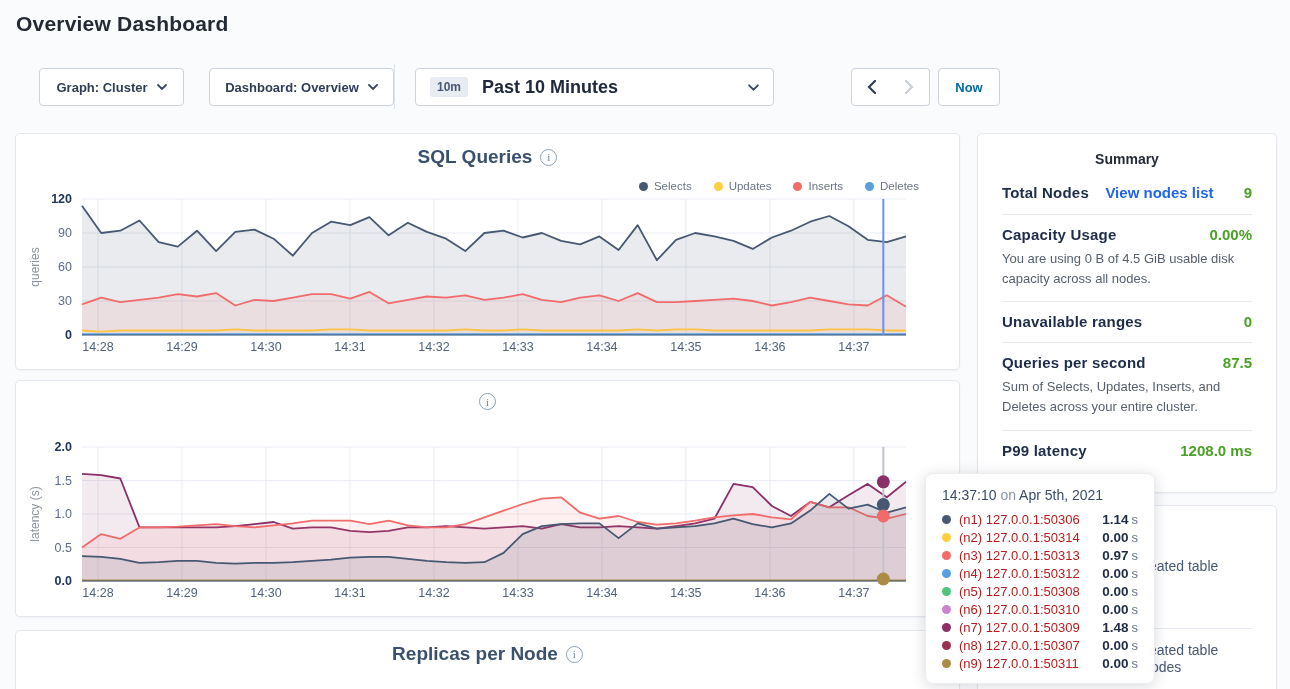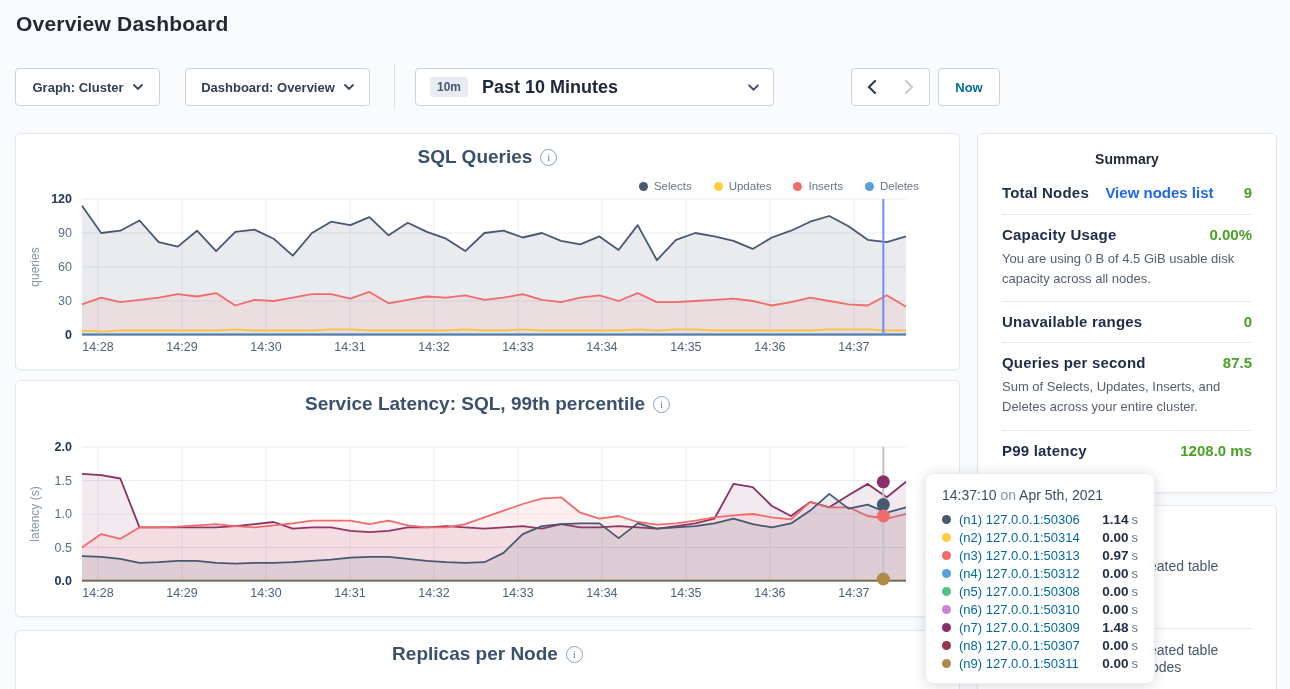--- a/index.html
+++ b/index.html
@@ -10,7 +10,7 @@
   
   .tbtn { position:absolute; top:68px; height:38px; background:#fff; border:1px solid #ccd3dd; border-radius:4px;
           display:flex; align-items:center; font-weight:700; font-size:13px; color:#2f3d57; cursor:pointer; }
-  .dd { justify-content:center; gap:9px; }
+  .dd { justify-content:center; gap:9px;margin-left:24px; }
   #graph-dd { left:15px; width:145px; }
   #dash-dd { left:185px; width:185px; }
   .vdiv { position:absolute; left:394px; top:64px; width:1px; height:45px; background:#dde2e9; }

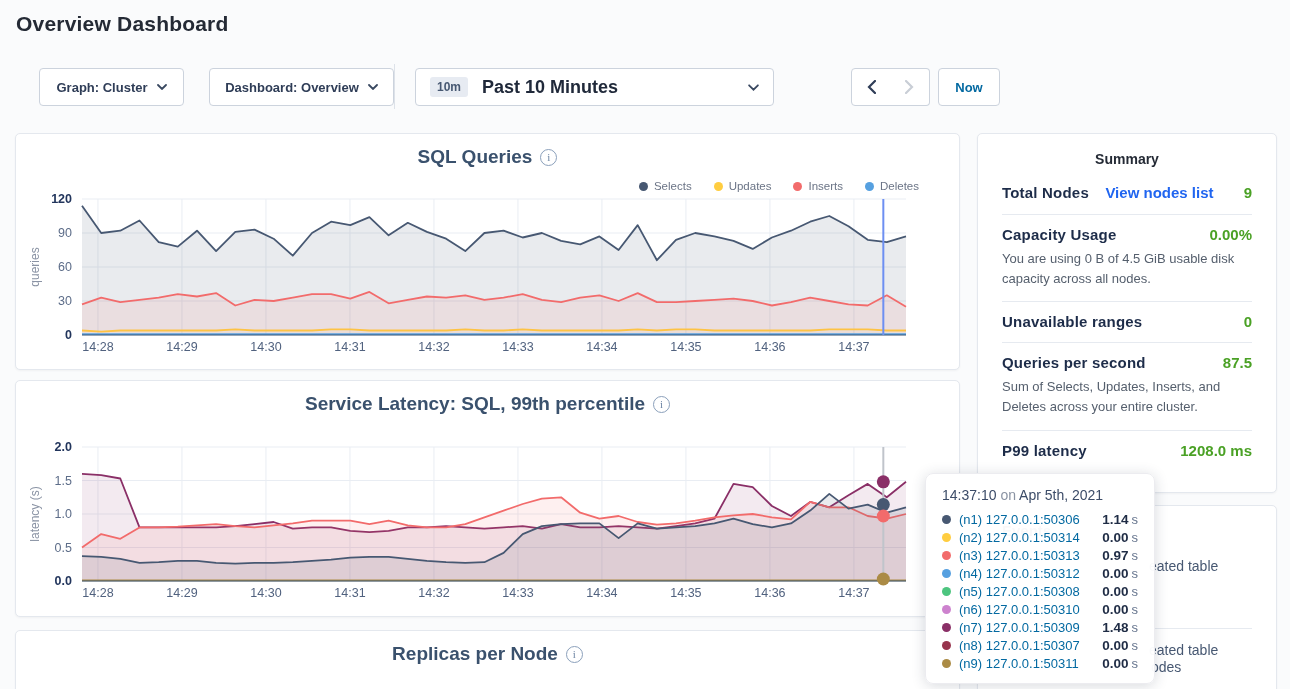--- a/index.html
+++ b/index.html
@@ -181,7 +181,6 @@
 
   <div class="card" id="card2">
     <div class="ctitle-row">
-      <span class="ctitle">Service Latency: SQL, 99th percentile</span>
       <span class="info-icon">i</span>
     </div>
     <svg class="chart" id="chart-1" width="945" height="237">

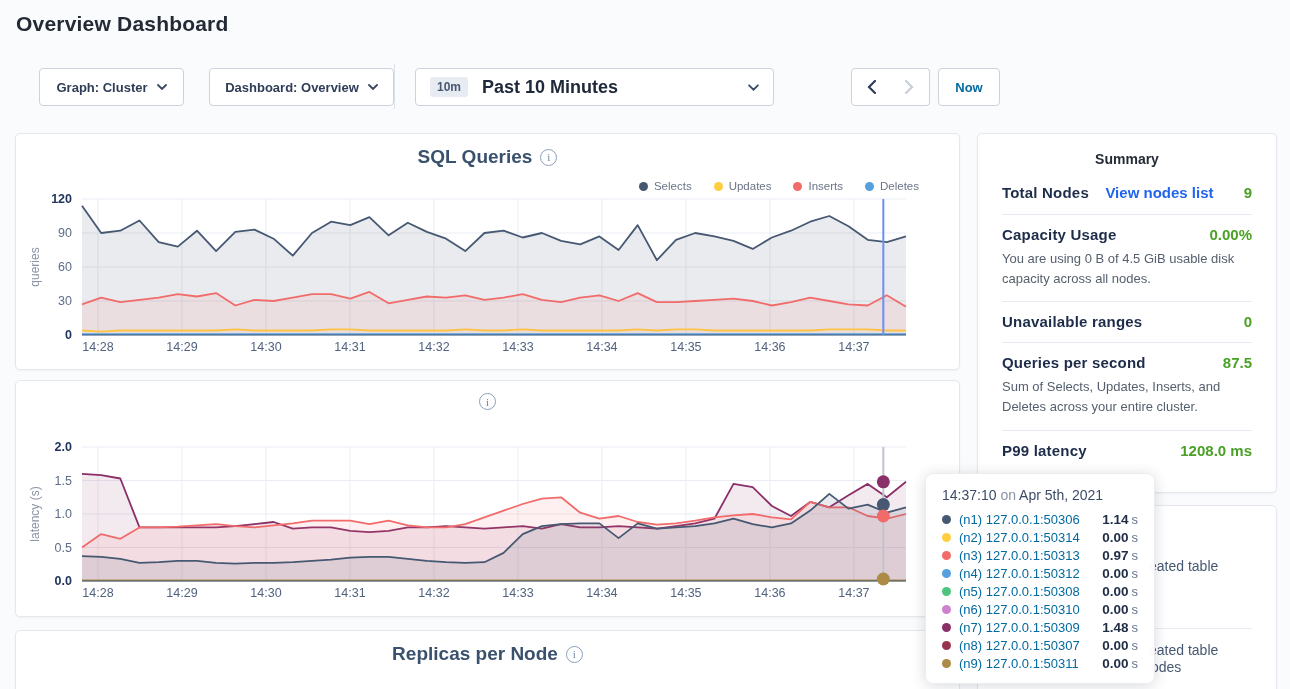--- a/index.html
+++ b/index.html
@@ -68,7 +68,7 @@
   .tt-on { color:#8a93a3; }
   .tt-row { display:flex; align-items:center; height:18px; font-size:13px; }
   .tt-dot { width:9px; height:9px; border-radius:50%; margin-right:8px; flex:none; }
-  .tt-label { color:#0369a1; flex:1; }
+  .tt-label { color:#b91c1c; flex:1; }
   .tt-val { font-weight:700; color:#1f2c45; font-size:13.5px; }
   .tt-unit { color:#66758e; margin-left:3px; }
 </style>

